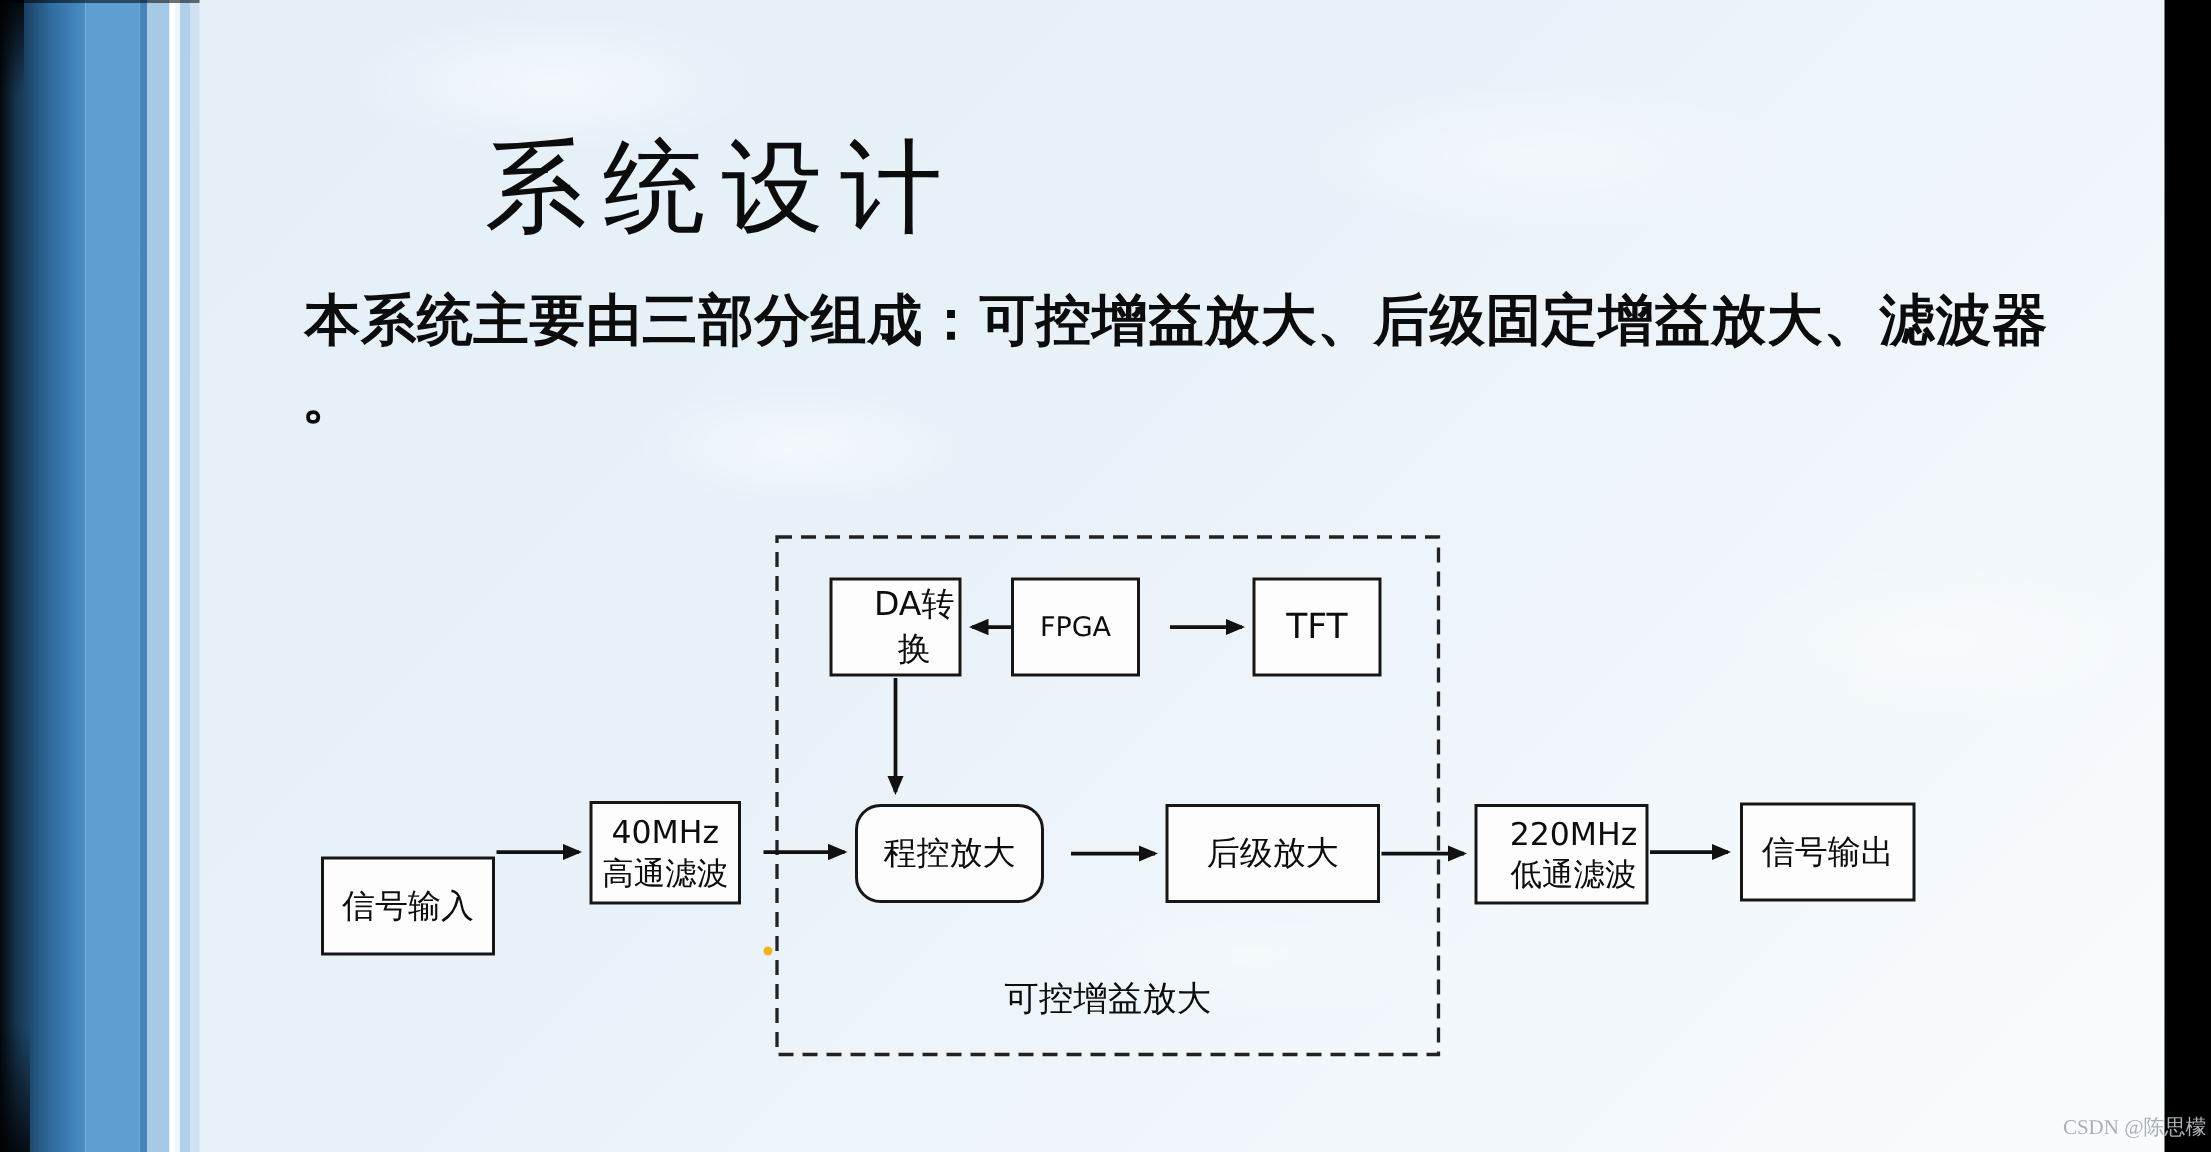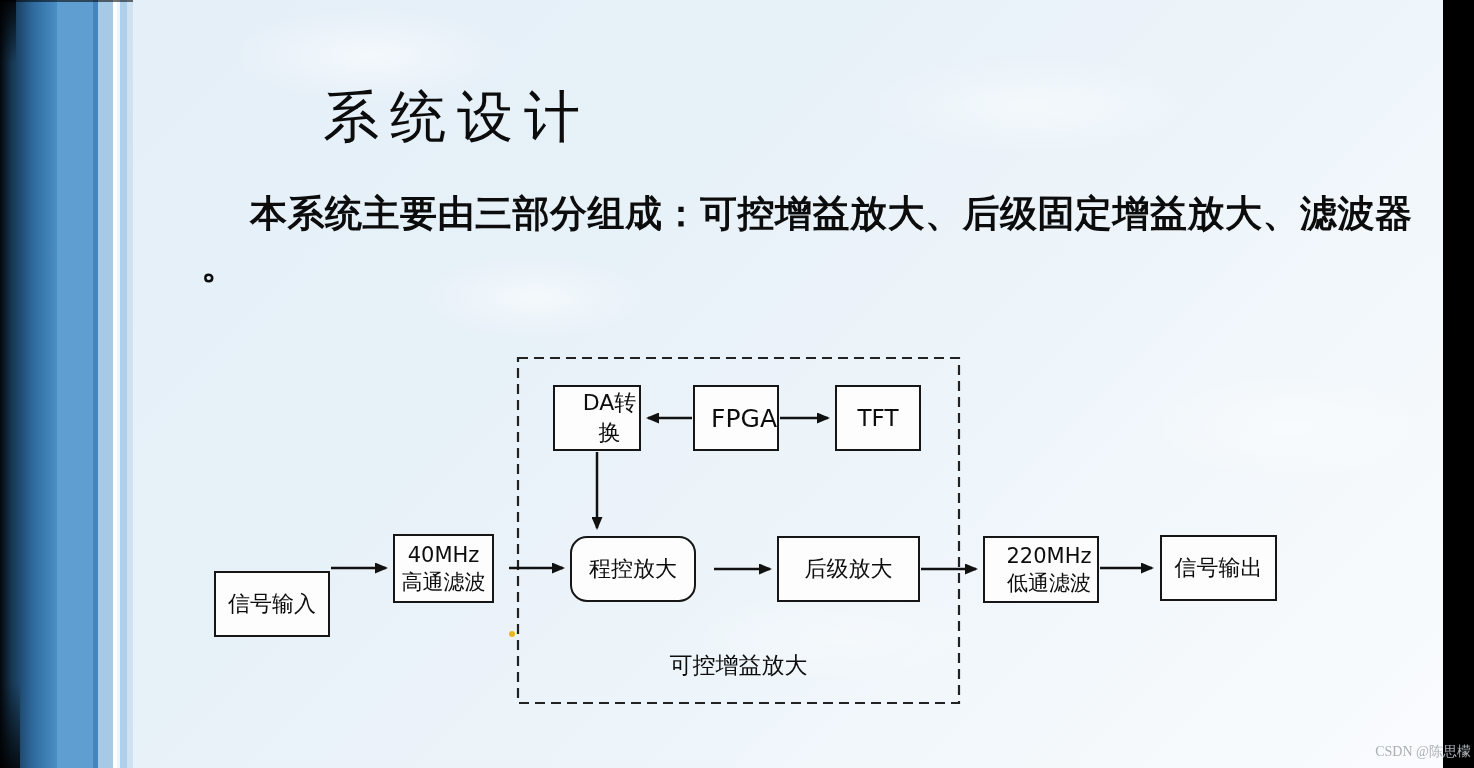--- a/index.html
+++ b/index.html
@@ -36,7 +36,7 @@
 
   
   .title { position:absolute; left:323px; top:80px; font-family:"Liberation Serif","DejaVu Serif",serif;
-           font-size:56px; font-weight:400; letter-spacing:11px; color:#0c0c0c; white-space:nowrap;text-align:right; }
+           font-size:68px; font-weight:400; letter-spacing:11px; color:#0c0c0c; white-space:nowrap;text-align:right; }
   .body-line1 { position:absolute; left:203px; top:189px; font-family:Liberation Sans, sans-serif;
                 font-size:37px; font-weight:700; color:#0c0c0c; letter-spacing:0.5px; white-space:nowrap;margin-left:47px; }
   .body-line2 { position:absolute; left:201px; top:241px; font-family:"Liberation Serif","DejaVu Serif",serif;

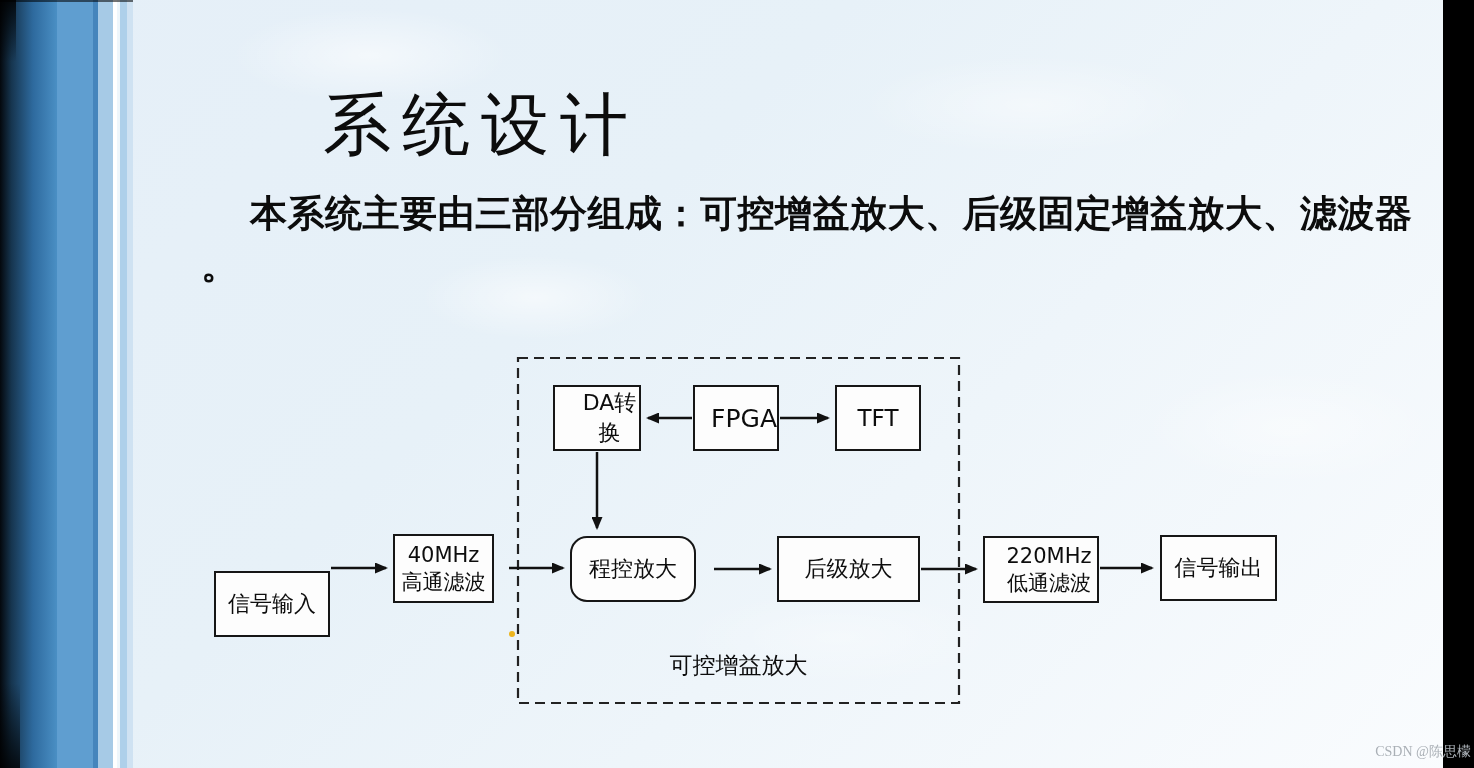--- a/index.html
+++ b/index.html
@@ -38,7 +38,7 @@
   .title { position:absolute; left:323px; top:80px; font-family:"Liberation Serif","DejaVu Serif",serif;
            font-size:68px; font-weight:400; letter-spacing:11px; color:#0c0c0c; white-space:nowrap;text-align:right; }
   .body-line1 { position:absolute; left:203px; top:189px; font-family:Liberation Sans, sans-serif;
-                font-size:37px; font-weight:700; color:#0c0c0c; letter-spacing:0.5px; white-space:nowrap;margin-left:47px; }
+                font-size:37px; font-weight:700; color:#0c0c0c; letter-spacing:0.5px; white-space:nowrap; }
   .body-line2 { position:absolute; left:201px; top:241px; font-family:"Liberation Serif","DejaVu Serif",serif;
                 font-size:37px; font-weight:700; color:#0c0c0c; }
 

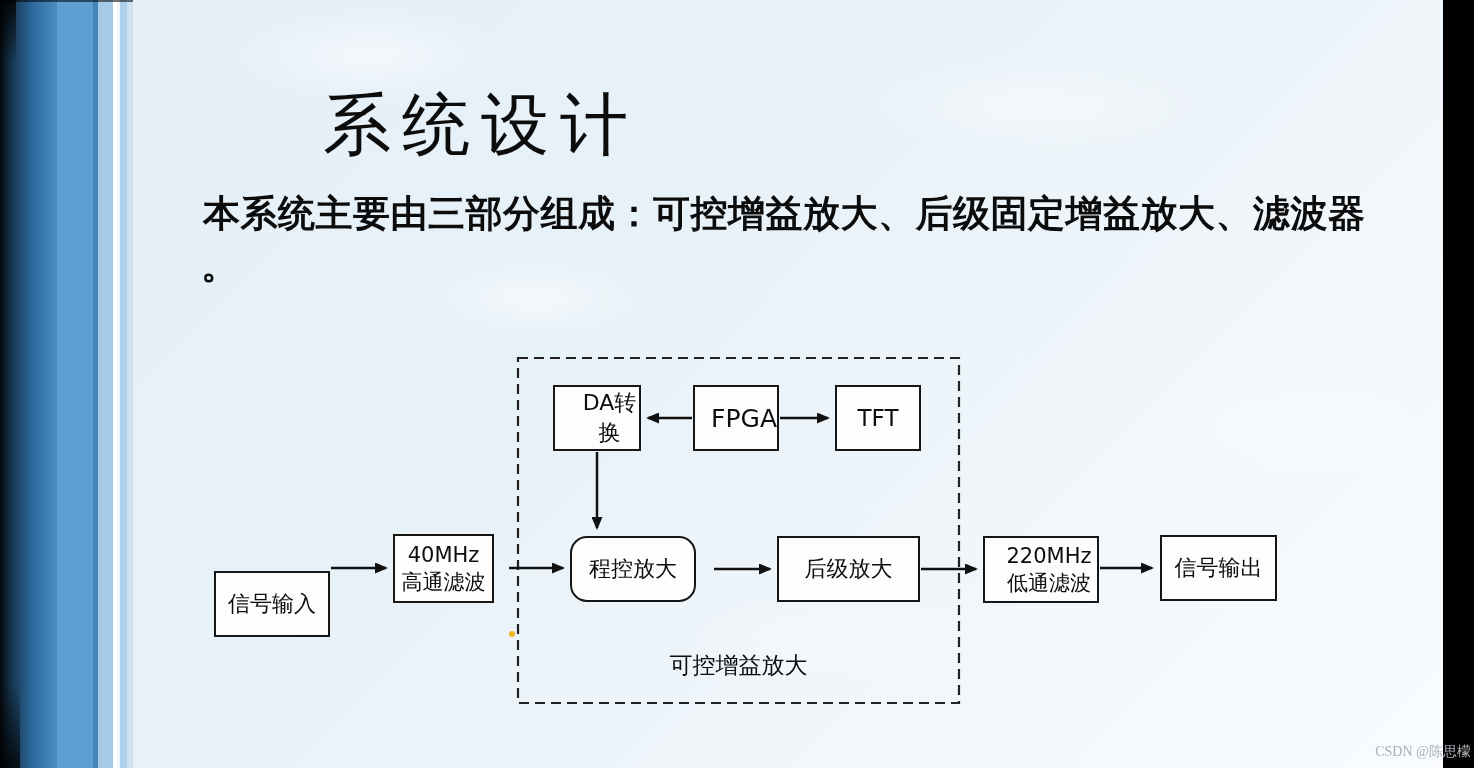--- a/index.html
+++ b/index.html
@@ -48,7 +48,7 @@
           display:flex; flex-direction:column; align-items:center; justify-content:center;
           font-size:22px; color:#0d0d0d; text-align:center; }
   #box-da        { left:553px;  top:385px; width:88px;  height:66px;padding-left:25px; }
-  #box-fpga      { left:693px;  top:385px; width:86px;  height:66px; font-size:25px;align-items:flex-end; }
+  #box-fpga      { left:674px;  top:385px; width:86px;  height:66px; font-size:18px; }
   #box-tft       { left:835px;  top:385px; width:86px;  height:66px; font-size:23px; }
   #box-signal-in { left:214px;  top:535px; width:116px; height:66px;margin-top:36px; }
   #box-hpf       { left:393px;  top:534px; width:101px; height:69px; font-size:21px; line-height:27px; }

